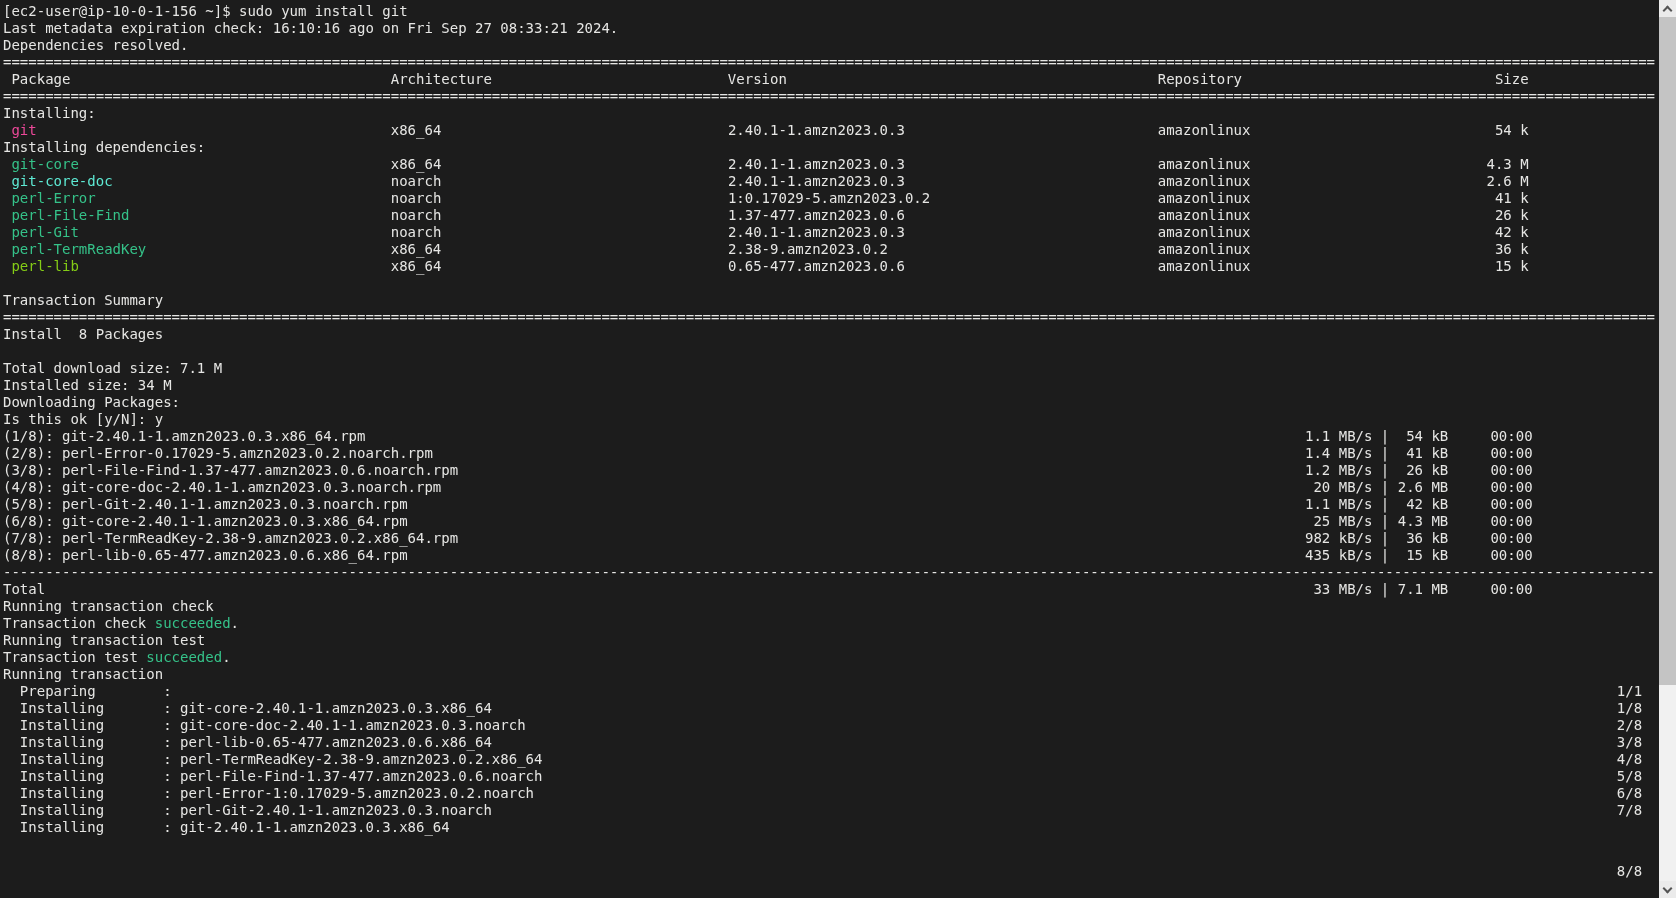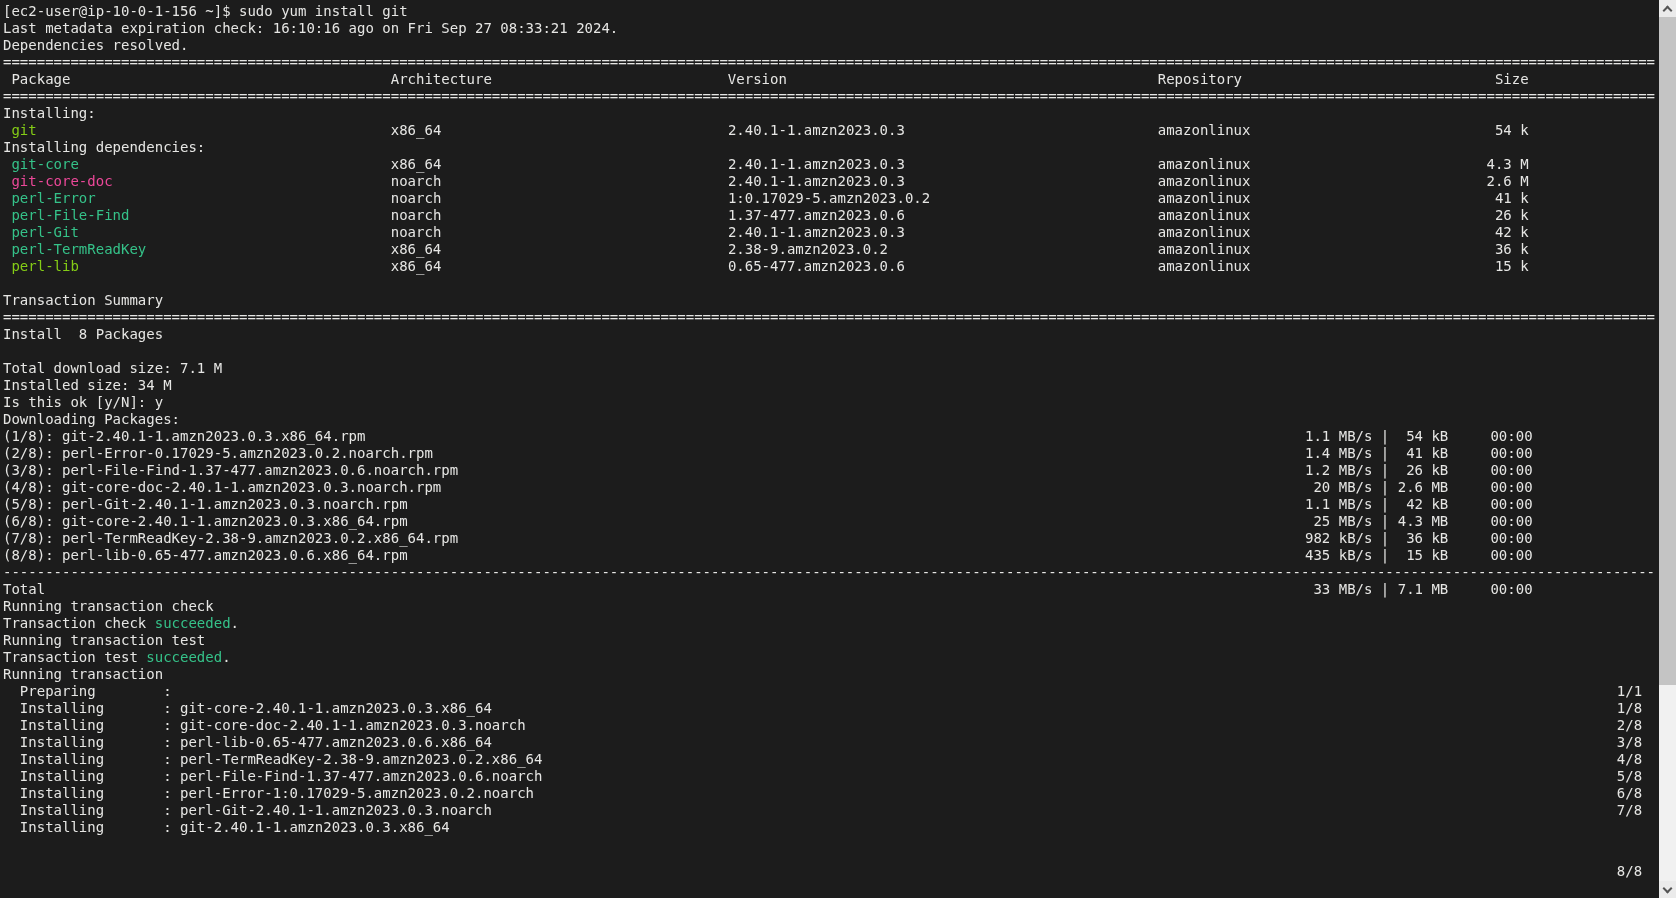--- a/index.html
+++ b/index.html
@@ -49,7 +49,7 @@
       <div class="line"><span> Package                                      Architecture                            Version                                            Repository                              Size</span></div>
       <div class="line"><span>====================================================================================================================================================================================================</span></div>
       <div class="line"><span>Installing:</span></div>
-      <div class="line"><span> </span><span style="color: #84cc16;">git</span><span>                                          x86_64                                  2.40.1-1.amzn2023.0.3                              amazonlinux                             54 k</span></div>
+      <div class="line"><span> </span><span style="color: #ec4899;">git</span><span>                                          x86_64                                  2.40.1-1.amzn2023.0.3                              amazonlinux                             54 k</span></div>
       <div class="line"><span>Installing dependencies:</span></div>
       <div class="line"><span> </span><span style="color: rgb(53, 194, 137);">git-core</span><span>                                     x86_64                                  2.40.1-1.amzn2023.0.3                              amazonlinux                            4.3 M</span></div>
       <div class="line"><span> </span><span style="color: #ec4899;">git-core-doc</span><span>                                 noarch                                  2.40.1-1.amzn2023.0.3                              amazonlinux                            2.6 M</span></div>

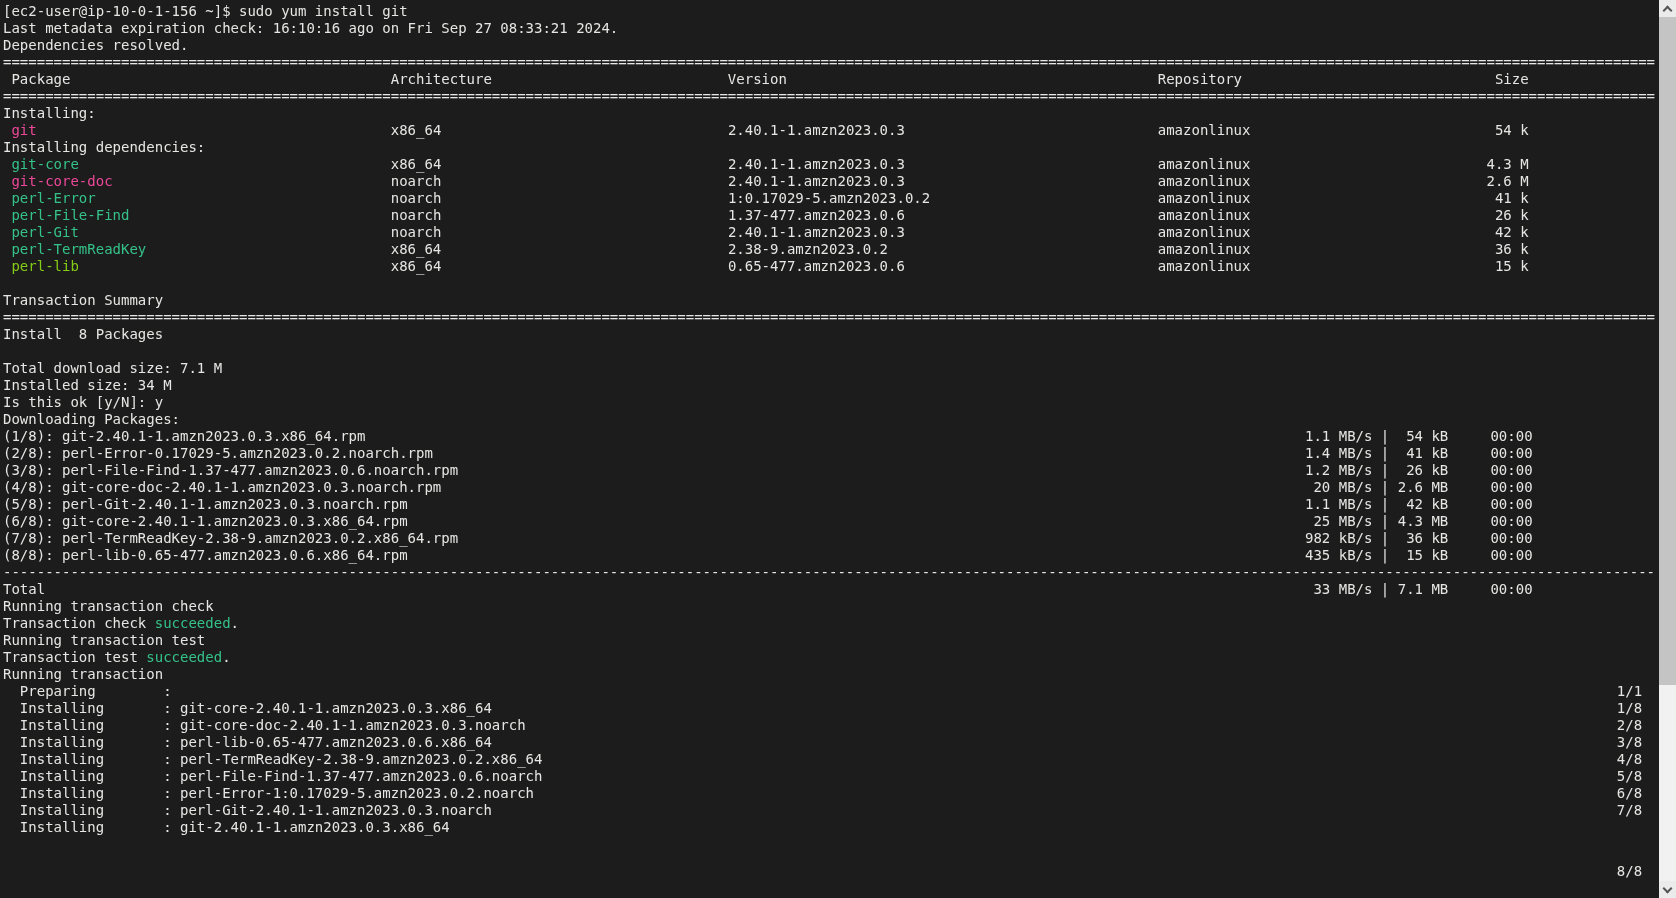--- a/index.html
+++ b/index.html
@@ -52,7 +52,7 @@
       <div class="line"><span> </span><span style="color: #ec4899;">git</span><span>                                          x86_64                                  2.40.1-1.amzn2023.0.3                              amazonlinux                             54 k</span></div>
       <div class="line"><span>Installing dependencies:</span></div>
       <div class="line"><span> </span><span style="color: rgb(53, 194, 137);">git-core</span><span>                                     x86_64                                  2.40.1-1.amzn2023.0.3                              amazonlinux                            4.3 M</span></div>
-      <div class="line"><span> </span><span style="color: #ec4899;">git-core-doc</span><span>                                 noarch                                  2.40.1-1.amzn2023.0.3                              amazonlinux                            2.6 M</span></div>
+      <div class="line"><span> </span><span style="color: #5eead4;">git-core-doc</span><span>                                 noarch                                  2.40.1-1.amzn2023.0.3                              amazonlinux                            2.6 M</span></div>
       <div class="line"><span> </span><span style="color: rgb(53, 194, 137);">perl-Error</span><span>                                   noarch                                  1:0.17029-5.amzn2023.0.2                           amazonlinux                             41 k</span></div>
       <div class="line"><span> </span><span style="color: rgb(53, 194, 137);">perl-File-Find</span><span>                               noarch                                  1.37-477.amzn2023.0.6                              amazonlinux                             26 k</span></div>
       <div class="line"><span> </span><span style="color: rgb(53, 194, 137);">perl-Git</span><span>                                     noarch                                  2.40.1-1.amzn2023.0.3                              amazonlinux                             42 k</span></div>

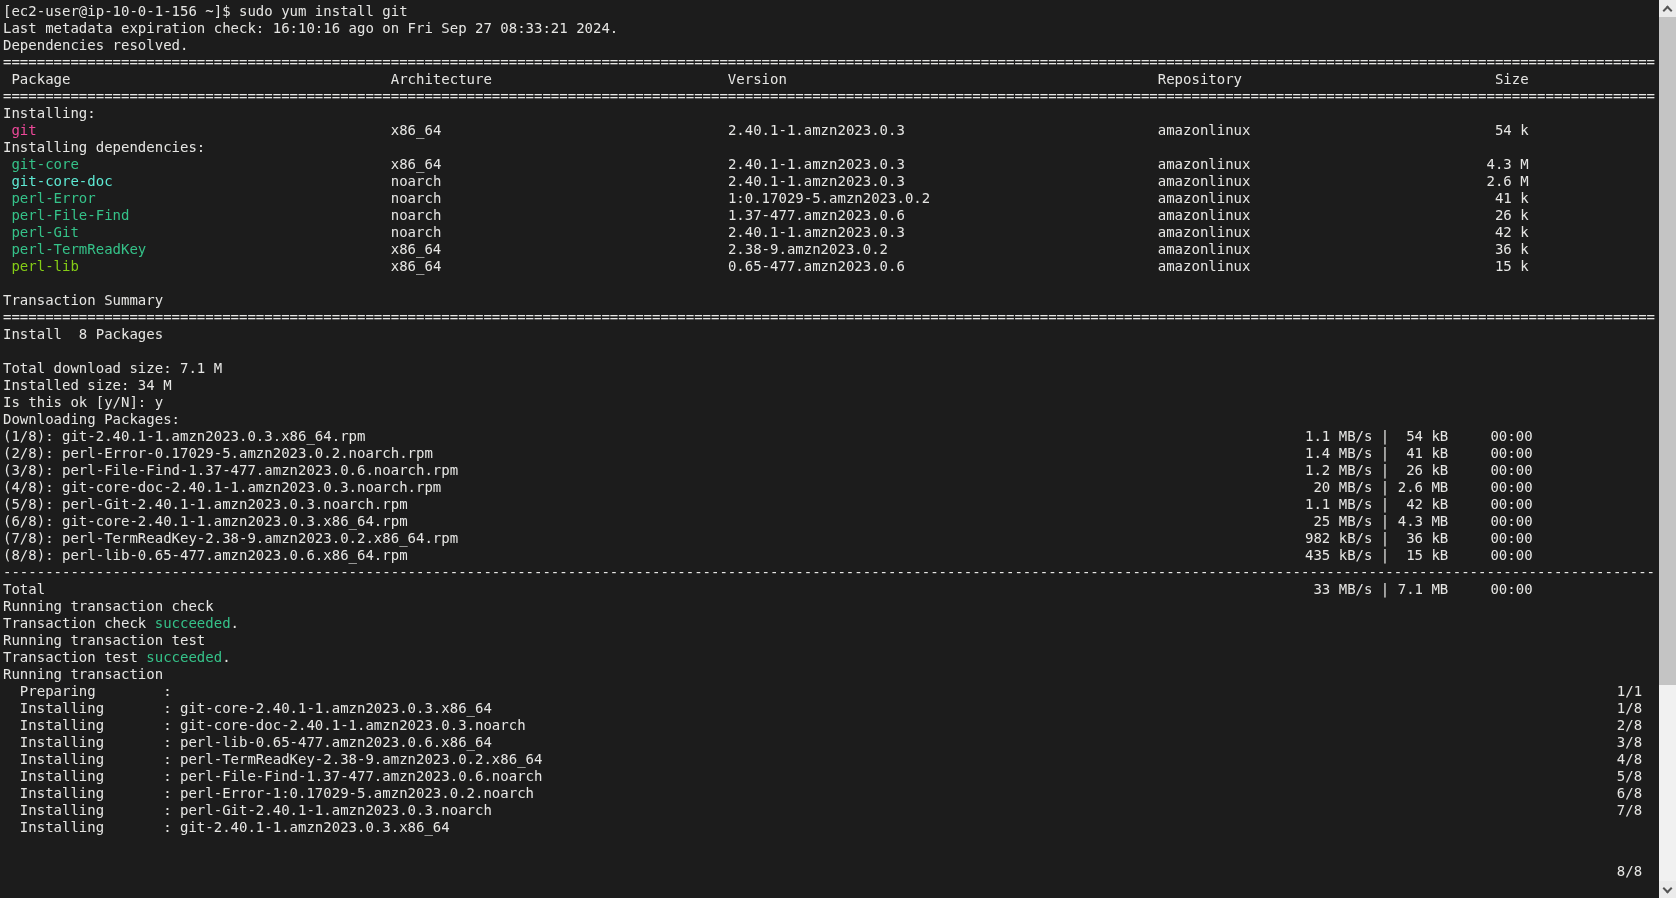--- a/index.html
+++ b/index.html
@@ -65,8 +65,8 @@
       <div class="line"></div>
       <div class="line"><span>Total download size: 7.1 M</span></div>
       <div class="line"><span>Installed size: 34 M</span></div>
+      <div class="line"><span>Downloading Packages:</span></div>
       <div class="line"><span>Is this ok [y/N]: y</span></div>
-      <div class="line"><span>Downloading Packages:</span></div>
       <div class="line"><span>(1/8): git-2.40.1-1.amzn2023.0.3.x86_64.rpm</span><span class="fill"></span><span style="margin-right: 15ch;"><span>1.1 MB/s |  54 kB     00:00</span></span></div>
       <div class="line"><span>(2/8): perl-Error-0.17029-5.amzn2023.0.2.noarch.rpm</span><span class="fill"></span><span style="margin-right: 15ch;"><span>1.4 MB/s |  41 kB     00:00</span></span></div>
       <div class="line"><span>(3/8): perl-File-Find-1.37-477.amzn2023.0.6.noarch.rpm</span><span class="fill"></span><span style="margin-right: 15ch;"><span>1.2 MB/s |  26 kB     00:00</span></span></div>

